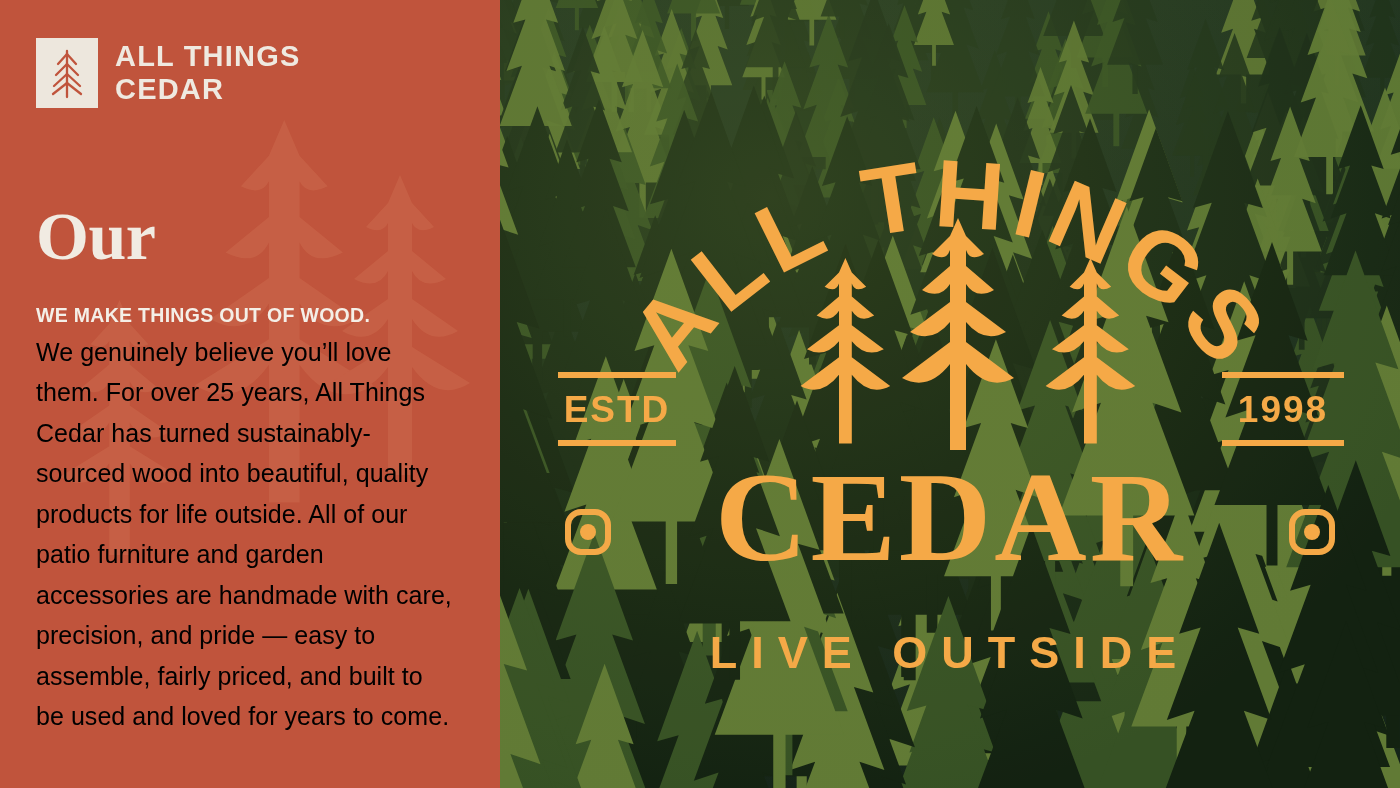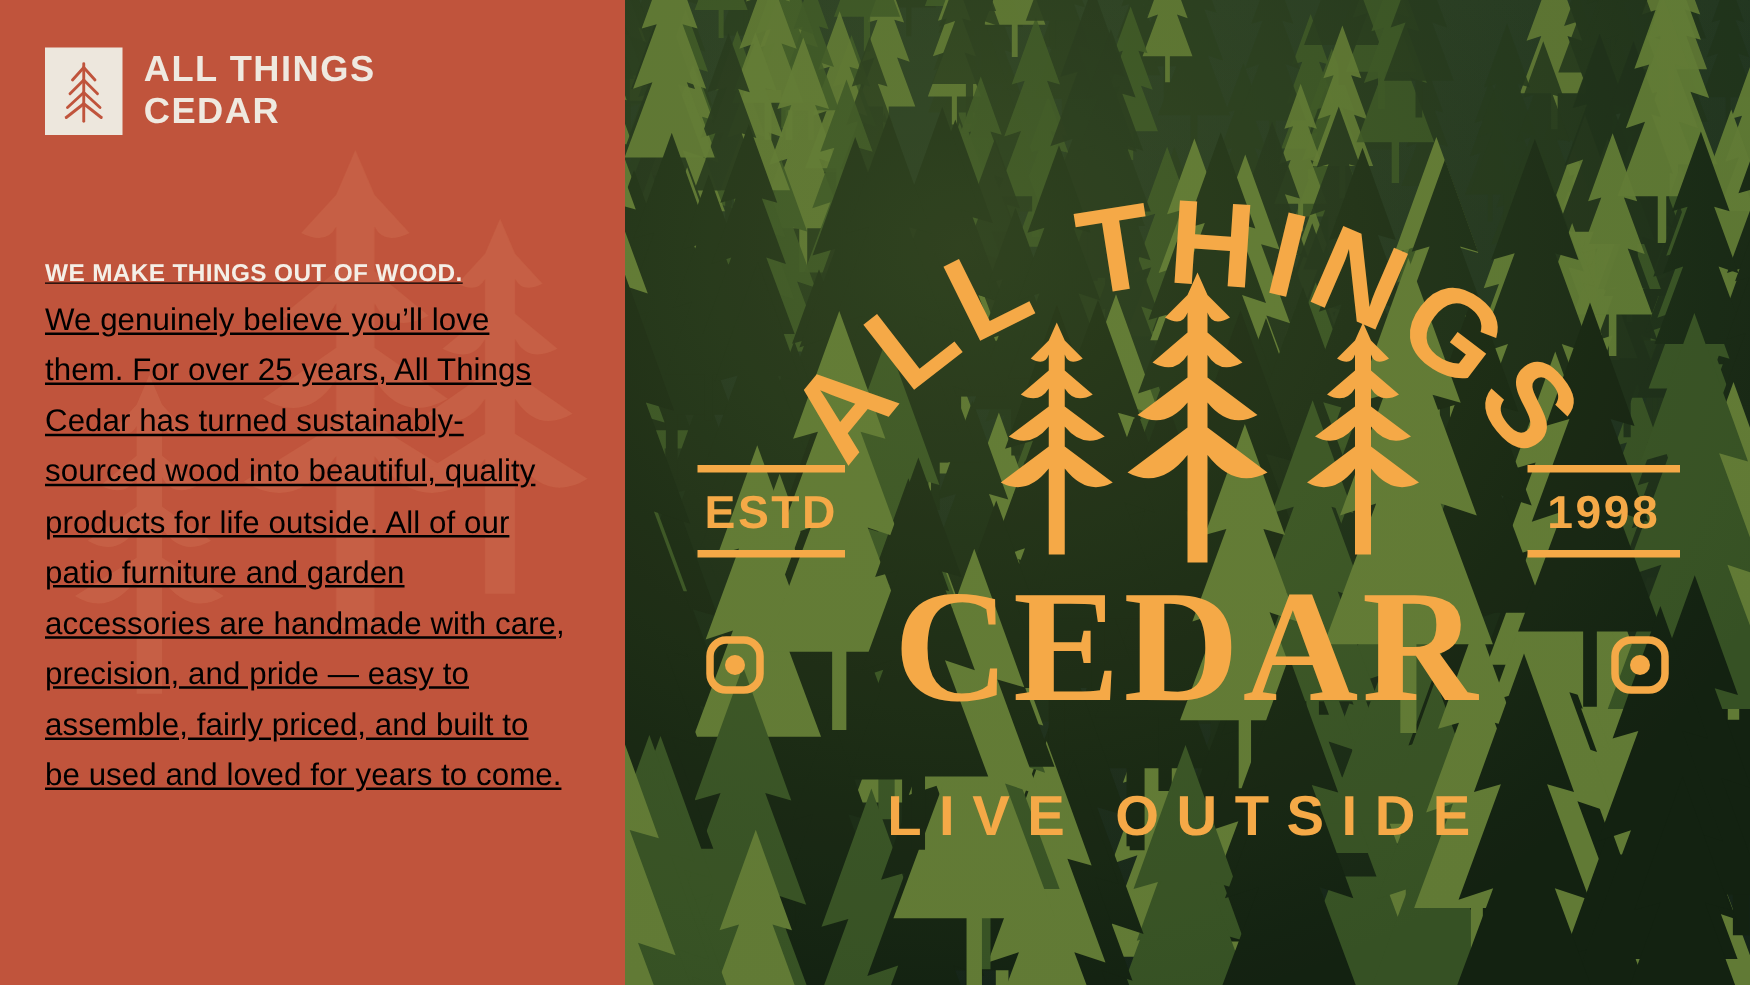--- a/index.html
+++ b/index.html
@@ -103,6 +103,7 @@
       </div>
 
       <h1 class="headline">
+        <div>Our</div>
       </h1>
 
       <div class="body-copy">

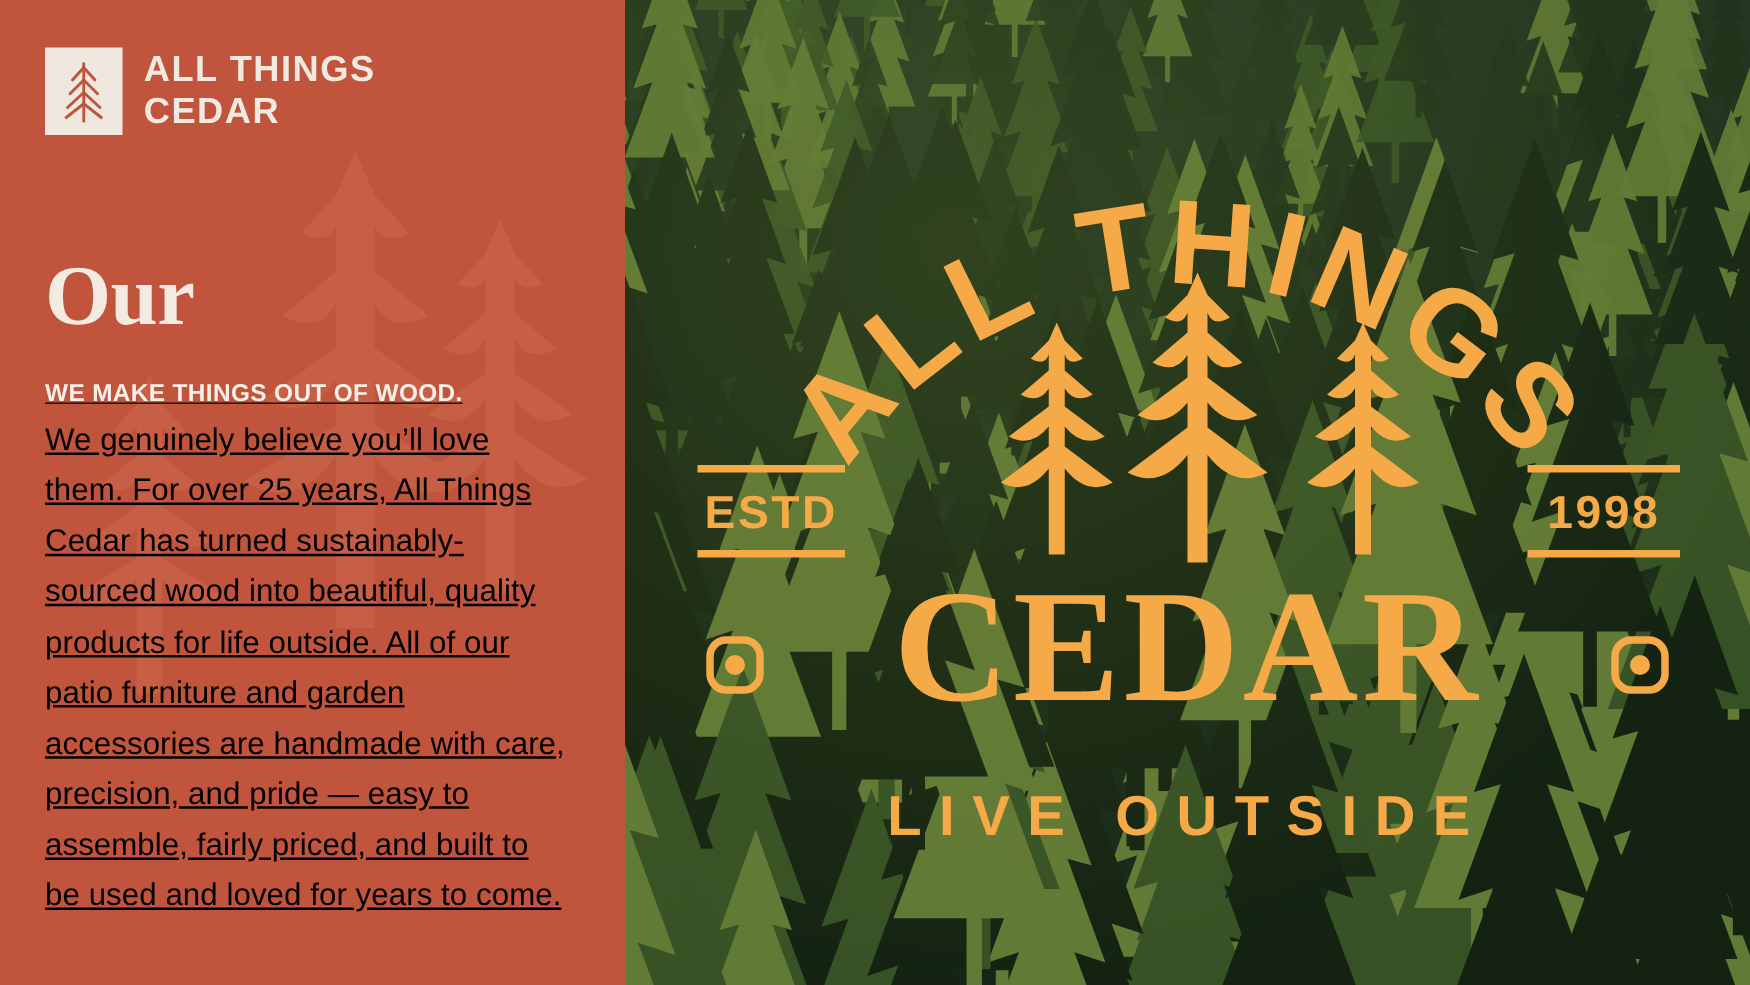--- a/index.html
+++ b/index.html
@@ -39,7 +39,7 @@
     color:#F1EBE2; letter-spacing:-0.5px;
   }
 
-  .body-copy { margin-top:30px; width:420px;text-decoration:underline; }
+  .body-copy { margin-top:30px; width:420px; }
   .lede {
     font-size:19.5px; font-weight:bold; color:#F4EFE7;
     letter-spacing:0.3px; line-height:1.62; text-transform:uppercase;

